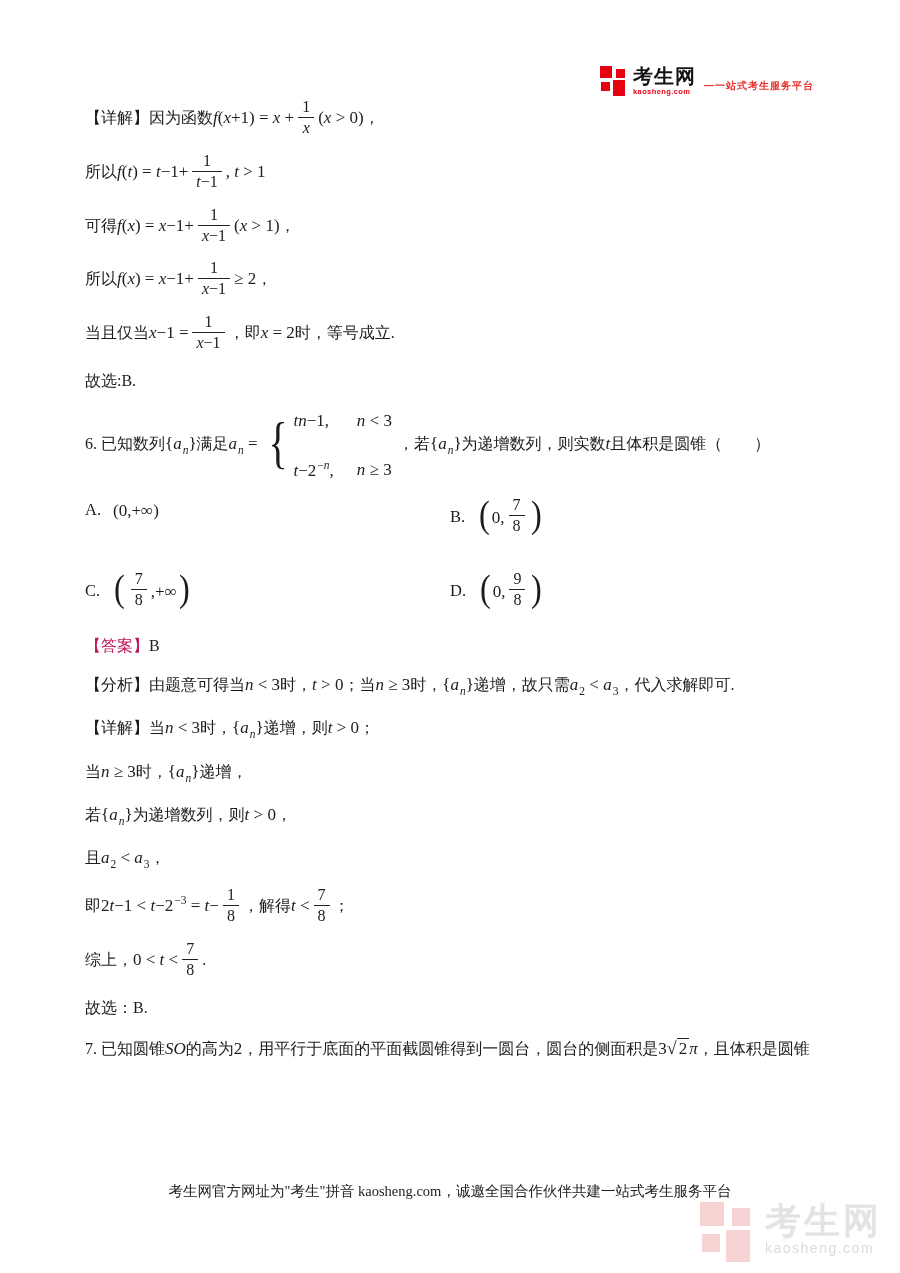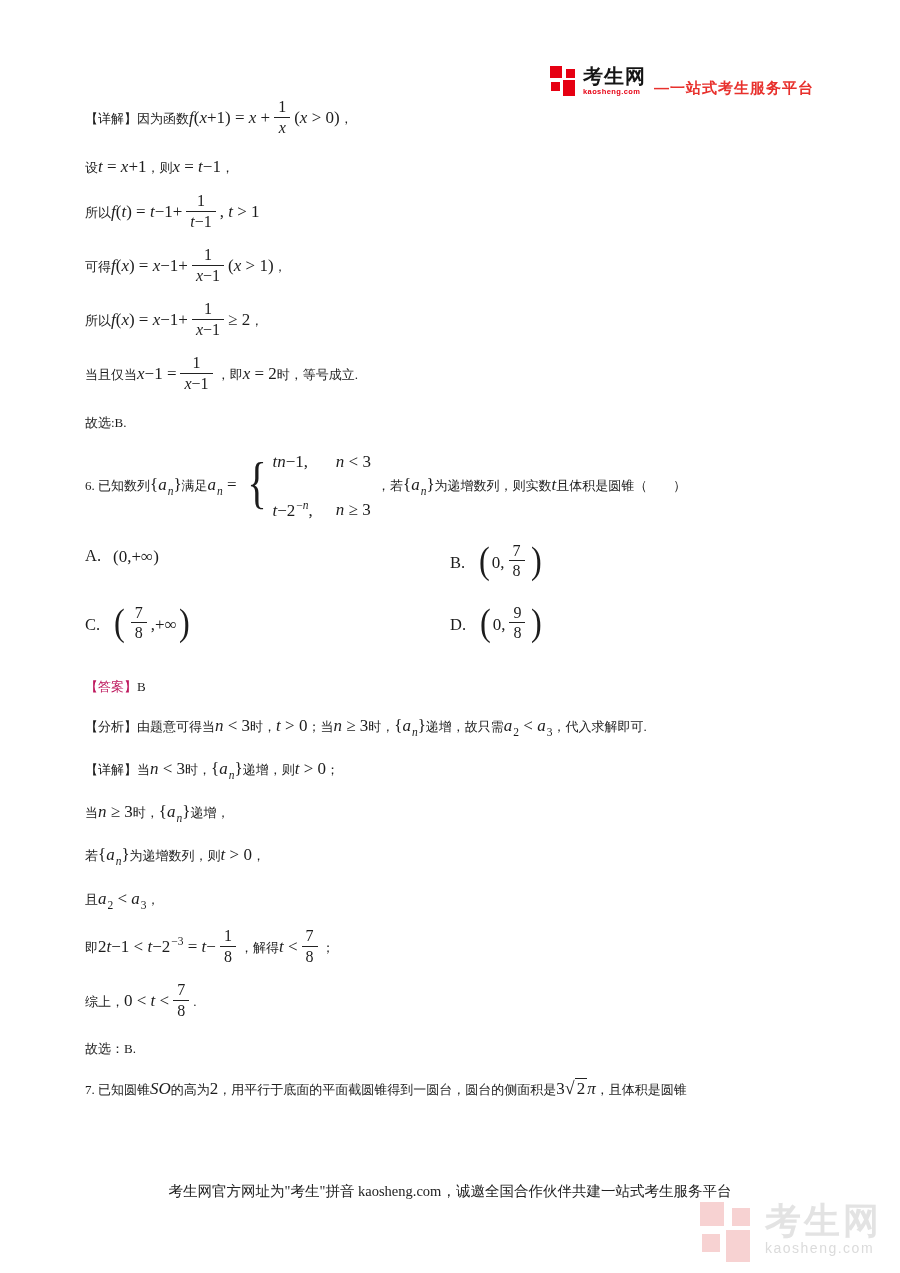--- a/index.html
+++ b/index.html
@@ -13,7 +13,7 @@
   .logo-text{margin-left:5px;display:flex;flex-direction:column;}
   .logo-brand{font-family:"Liberation Sans","DejaVu Sans",sans-serif;font-weight:bold;font-size:20px;color:#141414;letter-spacing:1px;line-height:1.05;}
   .logo-domain{font-family:"Liberation Sans","DejaVu Sans",sans-serif;font-size:7.5px;color:#e60012;font-weight:bold;letter-spacing:.4px;}
-  .logo-tagline{font-family:"Liberation Sans","DejaVu Sans",sans-serif;font-weight:bold;font-size:15px;color:#e8312d;margin-left:8px;margin-top:13px;letter-spacing:1px;}
+  .logo-tagline{font-family:"Liberation Sans","DejaVu Sans",sans-serif;font-weight:bold;font-size:10px;color:#e8312d;margin-left:8px;margin-top:13px;letter-spacing:1px;}
   
   .content{position:absolute;left:85px;top:100px;width:780px;}
   .line{margin-bottom:15px;line-height:1.5;}

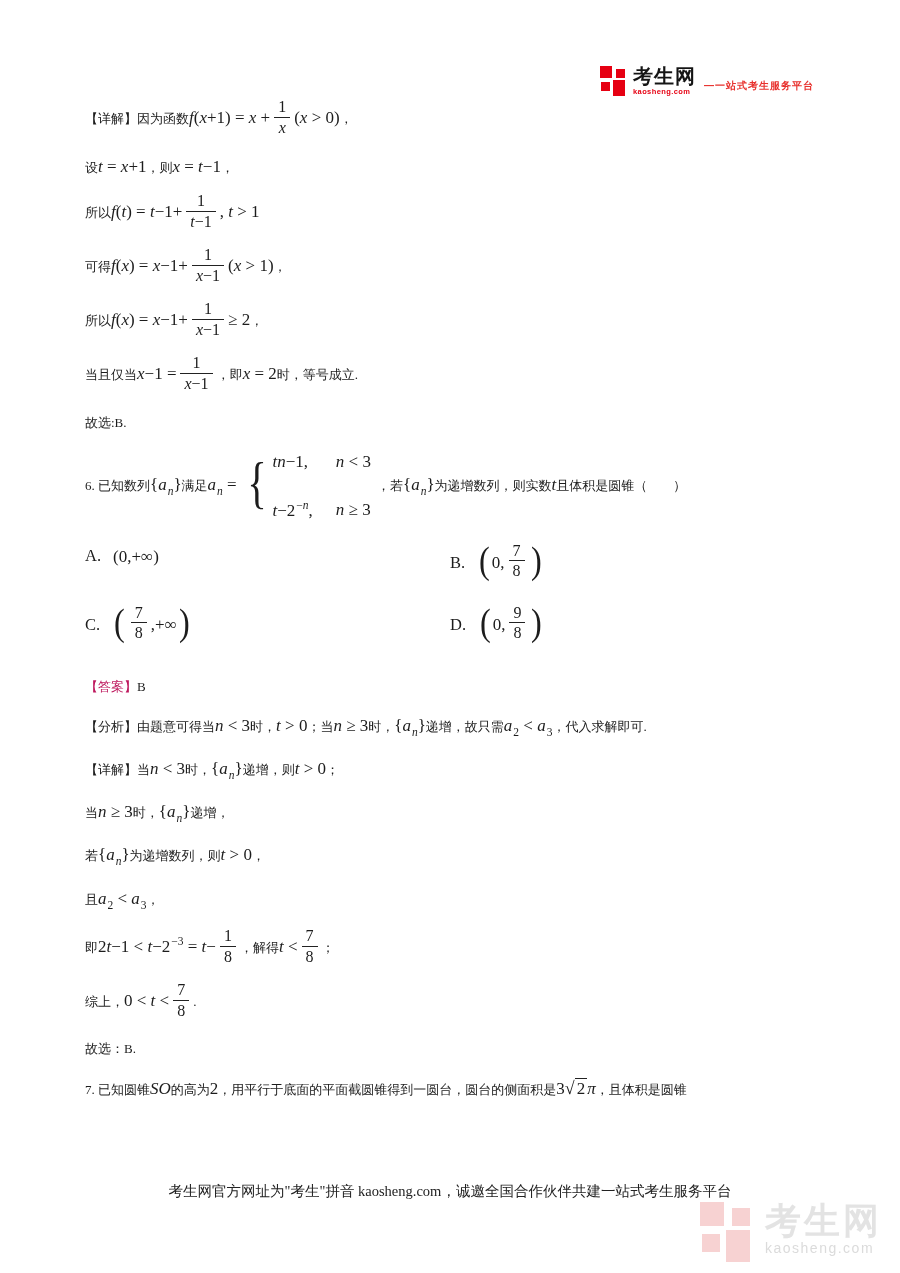--- a/index.html
+++ b/index.html
@@ -21,7 +21,7 @@
   .line:nth-child(9){margin-bottom:8px;}
   .line:nth-child(10){margin-bottom:14px;}
   .line:nth-child(21){margin-top:12px;}
-  .cn{font-size:13px;}
+  .cn{font-size:16px;}
   .bl{color:#be185d;}
   .m{font-size:17px;white-space:nowrap;}
   .mi{font-style:italic;}

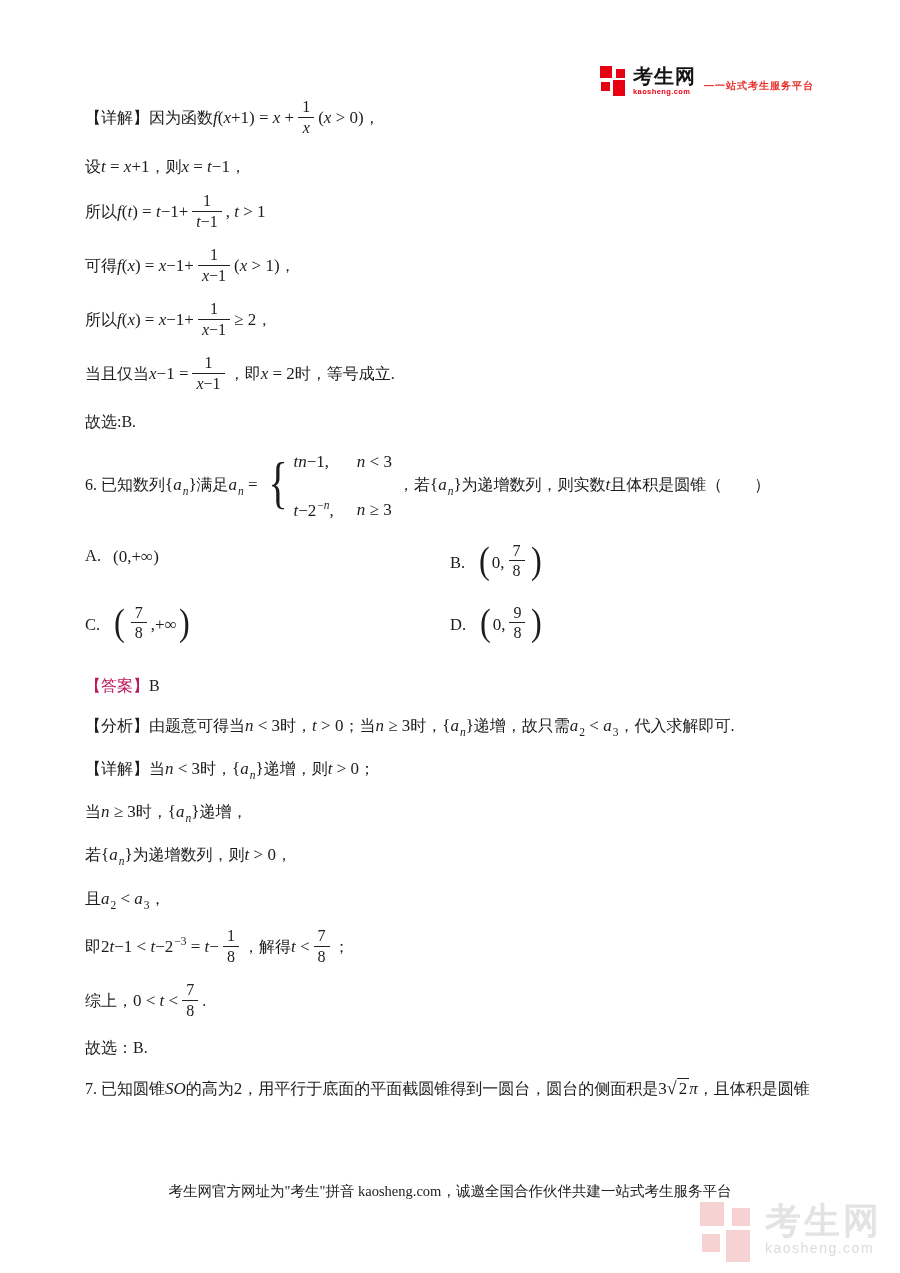--- a/index.html
+++ b/index.html
@@ -72,7 +72,6 @@
 
 <div class="content">
     <div class="line"><span class="cn">【详解】因为函数</span><span class="m"><span class="mi">f</span><span class="mr">(</span><span class="mi">x</span><span class="mr">+1) = </span><span class="mi">x</span><span class="mr"> +</span></span><span class="frac"><span class="fn"><span class="mr">1</span></span><span class="fd"><span class="mi">x</span></span></span><span class="m"><span class="mr">(</span><span class="mi">x</span><span class="mr"> &gt; 0)</span></span><span class="cn">，</span></div>
-    <div class="line"><span class="cn">设</span><span class="m"><span class="mi">t</span><span class="mr"> = </span><span class="mi">x</span><span class="mr">+1</span></span><span class="cn">，则</span><span class="m"><span class="mi">x</span><span class="mr"> = </span><span class="mi">t</span><span class="mr">−1</span></span><span class="cn">，</span></div>
     <div class="line"><span class="cn">所以</span><span class="m"><span class="mi">f</span><span class="mr">(</span><span class="mi">t</span><span class="mr">) = </span><span class="mi">t</span><span class="mr">−1+</span></span><span class="frac"><span class="fn"><span class="mr">1</span></span><span class="fd"><span class="mi">t</span><span class="mr">−1</span></span></span><span class="m"><span class="mr">, </span><span class="mi">t</span><span class="mr"> &gt; 1</span></span></div>
     <div class="line"><span class="cn">可得</span><span class="m"><span class="mi">f</span><span class="mr">(</span><span class="mi">x</span><span class="mr">) = </span><span class="mi">x</span><span class="mr">−1+</span></span><span class="frac"><span class="fn"><span class="mr">1</span></span><span class="fd"><span class="mi">x</span><span class="mr">−1</span></span></span><span class="m"><span class="mr">(</span><span class="mi">x</span><span class="mr"> &gt; 1)</span></span><span class="cn">，</span></div>
     <div class="line"><span class="cn">所以</span><span class="m"><span class="mi">f</span><span class="mr">(</span><span class="mi">x</span><span class="mr">) = </span><span class="mi">x</span><span class="mr">−1+</span></span><span class="frac"><span class="fn"><span class="mr">1</span></span><span class="fd"><span class="mi">x</span><span class="mr">−1</span></span></span><span class="m"><span class="mr">≥ 2</span></span><span class="cn">，</span></div>

